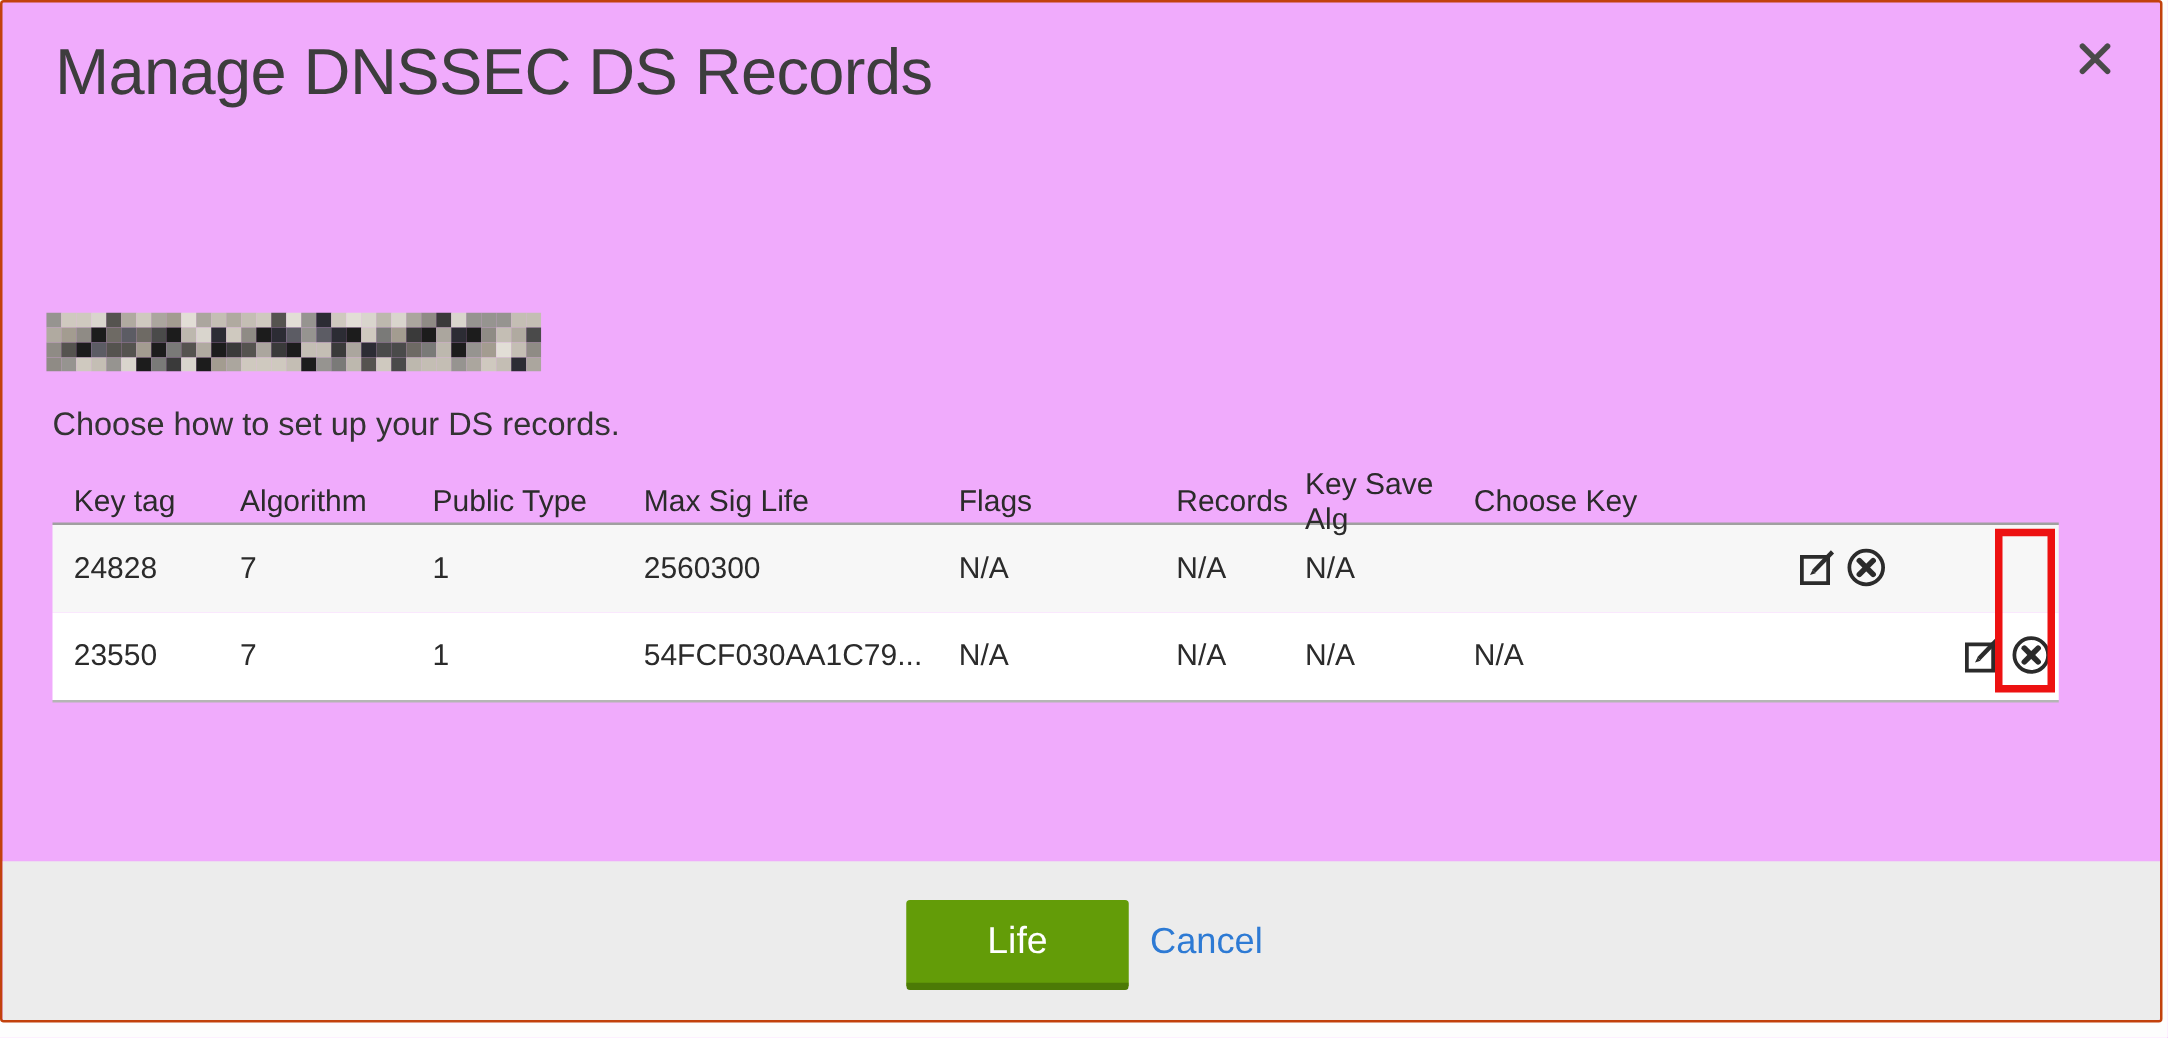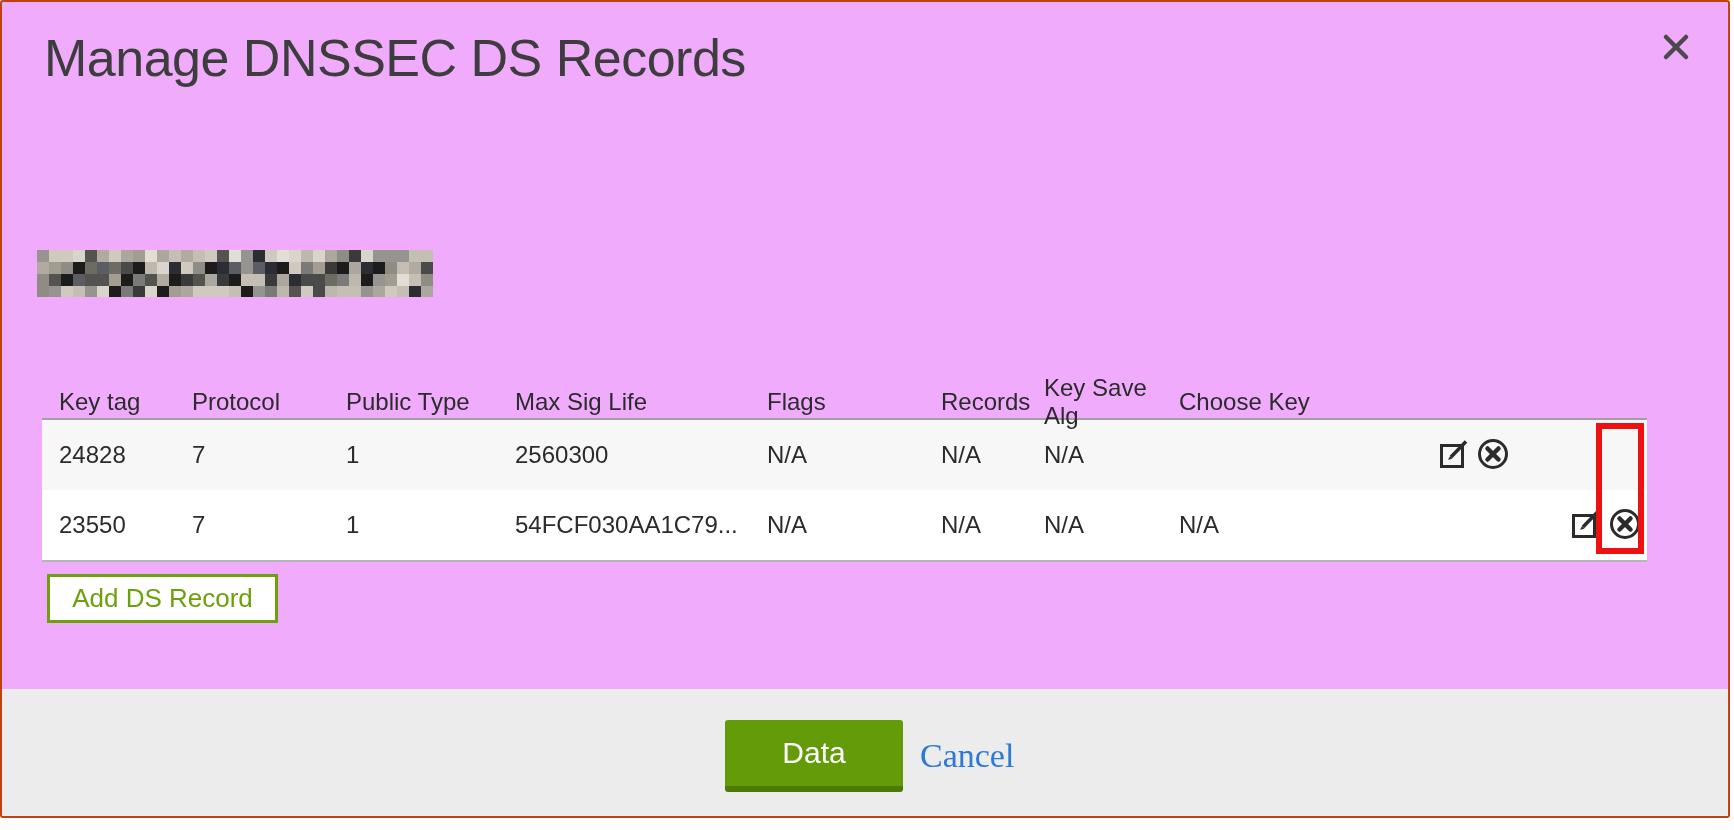--- a/index.html
+++ b/index.html
@@ -114,6 +114,7 @@
 
     <div class="redacted-domain" id="mosaic"><span style="background: rgb(150, 148, 144);"></span><span style="background: rgb(207, 201, 191);"></span><span style="background: rgb(207, 201, 191);"></span><span style="background: rgb(217, 213, 205);"></span><span style="background: rgb(85, 83, 79);"></span><span style="background: rgb(176, 170, 160);"></span><span style="background: rgb(207, 201, 191);"></span><span style="background: rgb(171, 166, 158);"></span><span style="background: rgb(163, 156, 144);"></span><span style="background: rgb(226, 222, 214);"></span><span style="background: rgb(171, 166, 158);"></span><span style="background: rgb(196, 190, 180);"></span><span style="background: rgb(176, 170, 160);"></span><span style="background: rgb(196, 190, 180);"></span><span style="background: rgb(207, 201, 191);"></span><span style="background: rgb(85, 83, 79);"></span><span style="background: rgb(226, 222, 214);"></span><span style="background: rgb(150, 148, 144);"></span><span style="background: rgb(44, 44, 52);"></span><span style="background: rgb(207, 201, 191);"></span><span style="background: rgb(226, 222, 214);"></span><span style="background: rgb(217, 213, 205);"></span><span style="background: rgb(189, 184, 174);"></span><span style="background: rgb(217, 213, 205);"></span><span style="background: rgb(171, 166, 158);"></span><span style="background: rgb(143, 139, 133);"></span><span style="background: rgb(58, 58, 58);"></span><span style="background: rgb(217, 213, 205);"></span><span style="background: rgb(150, 148, 144);"></span><span style="background: rgb(150, 148, 144);"></span><span style="background: rgb(150, 148, 144);"></span><span style="background: rgb(196, 190, 180);"></span><span style="background: rgb(196, 190, 180);"></span><span style="background: rgb(176, 170, 160);"></span><span style="background: rgb(163, 156, 144);"></span><span style="background: rgb(143, 139, 133);"></span><span style="background: rgb(28, 28, 28);"></span><span style="background: rgb(110, 106, 100);"></span><span style="background: rgb(92, 92, 100);"></span><span style="background: rgb(110, 106, 100);"></span><span style="background: rgb(74, 74, 74);"></span><span style="background: rgb(28, 28, 28);"></span><span style="background: rgb(189, 184, 174);"></span><span style="background: rgb(217, 213, 205);"></span><span style="background: rgb(44, 44, 52);"></span><span style="background: rgb(207, 201, 191);"></span><span style="background: rgb(143, 139, 133);"></span><span style="background: rgb(28, 28, 28);"></span><span style="background: rgb(44, 44, 52);"></span><span style="background: rgb(92, 92, 100);"></span><span style="background: rgb(150, 148, 144);"></span><span style="background: rgb(92, 92, 100);"></span><span style="background: rgb(44, 44, 52);"></span><span style="background: rgb(28, 28, 28);"></span><span style="background: rgb(207, 201, 191);"></span><span style="background: rgb(122, 122, 120);"></span><span style="background: rgb(163, 156, 144);"></span><span style="background: rgb(58, 58, 58);"></span><span style="background: rgb(28, 28, 28);"></span><span style="background: rgb(171, 166, 158);"></span><span style="background: rgb(44, 44, 52);"></span><span style="background: rgb(28, 28, 28);"></span><span style="background: rgb(143, 139, 133);"></span><span style="background: rgb(196, 190, 180);"></span><span style="background: rgb(176, 170, 160);"></span><span style="background: rgb(74, 74, 74);"></span><span style="background: rgb(143, 139, 133);"></span><span style="background: rgb(85, 83, 79);"></span><span style="background: rgb(28, 28, 28);"></span><span style="background: rgb(92, 92, 100);"></span><span style="background: rgb(85, 83, 79);"></span><span style="background: rgb(85, 83, 79);"></span><span style="background: rgb(163, 156, 144);"></span><span style="background: rgb(28, 28, 28);"></span><span style="background: rgb(122, 122, 120);"></span><span style="background: rgb(85, 83, 79);"></span><span style="background: rgb(176, 170, 160);"></span><span style="background: rgb(28, 28, 28);"></span><span style="background: rgb(58, 58, 58);"></span><span style="background: rgb(85, 83, 79);"></span><span style="background: rgb(171, 166, 158);"></span><span style="background: rgb(58, 58, 58);"></span><span style="background: rgb(28, 28, 28);"></span><span style="background: rgb(196, 190, 180);"></span><span style="background: rgb(196, 190, 180);"></span><span style="background: rgb(58, 58, 58);"></span><span style="background: rgb(171, 166, 158);"></span><span style="background: rgb(44, 44, 52);"></span><span style="background: rgb(74, 74, 74);"></span><span style="background: rgb(74, 74, 74);"></span><span style="background: rgb(110, 106, 100);"></span><span style="background: rgb(122, 122, 120);"></span><span style="background: rgb(189, 184, 174);"></span><span style="background: rgb(28, 28, 28);"></span><span style="background: rgb(150, 148, 144);"></span><span style="background: rgb(163, 156, 144);"></span><span style="background: rgb(226, 222, 214);"></span><span style="background: rgb(196, 190, 180);"></span><span style="background: rgb(143, 139, 133);"></span><span style="background: rgb(143, 139, 133);"></span><span style="background: rgb(150, 148, 144);"></span><span style="background: rgb(207, 201, 191);"></span><span style="background: rgb(196, 190, 180);"></span><span style="background: rgb(150, 148, 144);"></span><span style="background: rgb(217, 213, 205);"></span><span style="background: rgb(28, 28, 28);"></span><span style="background: rgb(122, 122, 120);"></span><span style="background: rgb(58, 58, 58);"></span><span style="background: rgb(217, 213, 205);"></span><span style="background: rgb(28, 28, 28);"></span><span style="background: rgb(163, 156, 144);"></span><span style="background: rgb(171, 166, 158);"></span><span style="background: rgb(207, 201, 191);"></span><span style="background: rgb(207, 201, 191);"></span><span style="background: rgb(207, 201, 191);"></span><span style="background: rgb(196, 190, 180);"></span><span style="background: rgb(28, 28, 28);"></span><span style="background: rgb(150, 148, 144);"></span><span style="background: rgb(122, 122, 120);"></span><span style="background: rgb(189, 184, 174);"></span><span style="background: rgb(85, 83, 79);"></span><span style="background: rgb(207, 201, 191);"></span><span style="background: rgb(74, 74, 74);"></span><span style="background: rgb(189, 184, 174);"></span><span style="background: rgb(196, 190, 180);"></span><span style="background: rgb(196, 190, 180);"></span><span style="background: rgb(150, 148, 144);"></span><span style="background: rgb(171, 166, 158);"></span><span style="background: rgb(207, 201, 191);"></span><span style="background: rgb(196, 190, 180);"></span><span style="background: rgb(44, 44, 52);"></span><span style="background: rgb(171, 166, 158);"></span></div>
 
+    <p class="subtitle">Choose how to set up your DS records.</p>
 
     <div class="ds-table">
       <div class="tr thead">

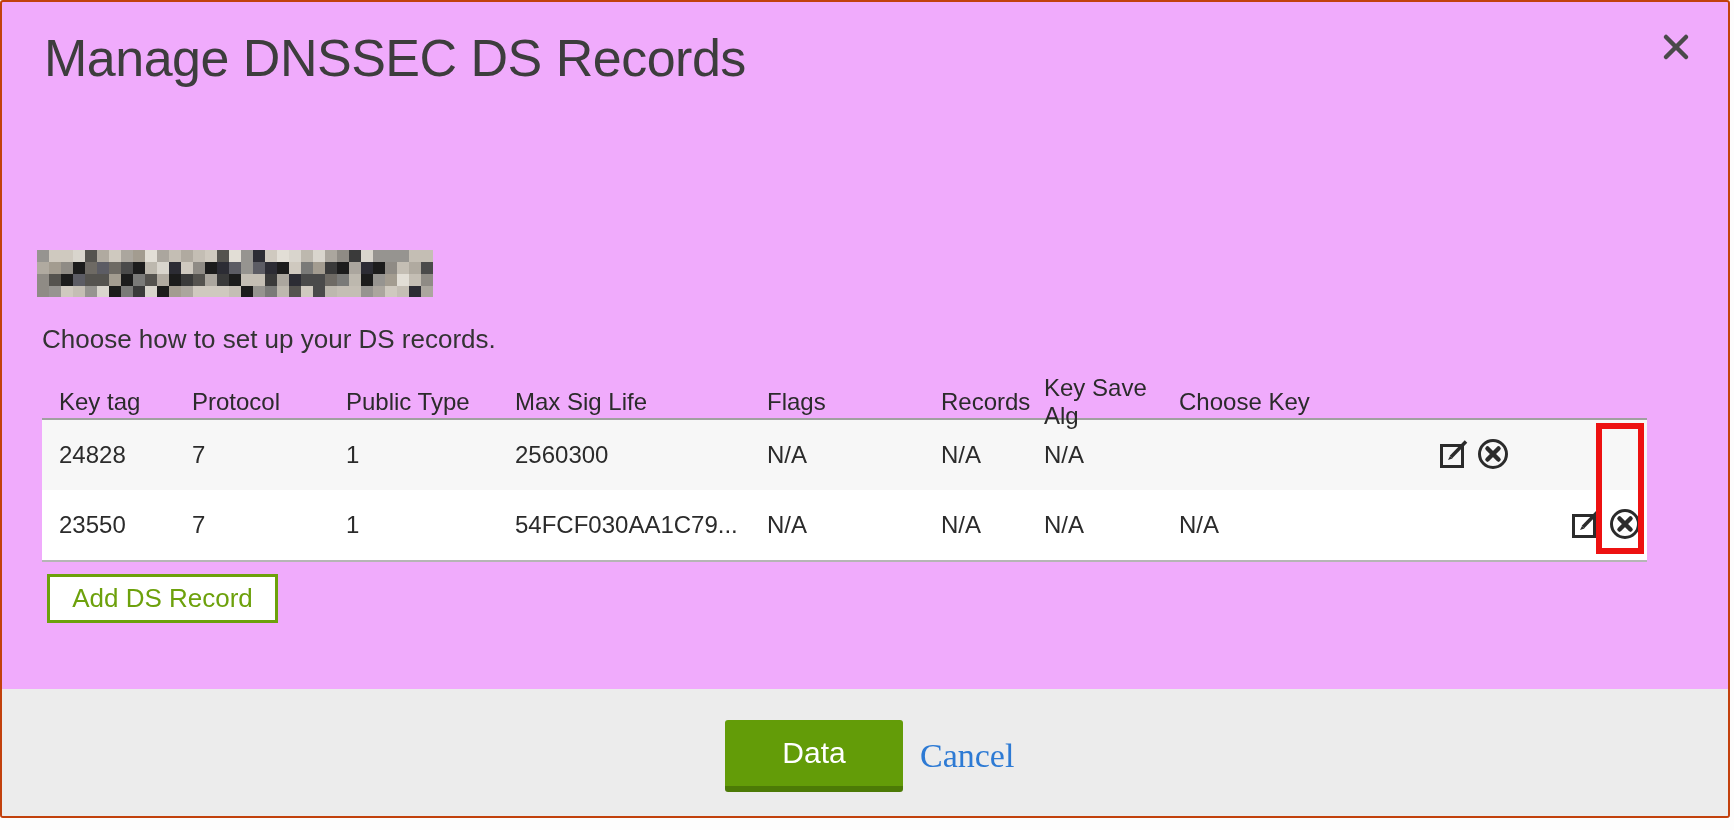--- a/index.html
+++ b/index.html
@@ -119,7 +119,7 @@
     <div class="ds-table">
       <div class="tr thead">
         <div class="td">Key tag</div>
-        <div class="td">Protocol</div>
+        <div class="td">Algorithm</div>
         <div class="td">Public Type</div>
         <div class="td">Max Sig Life</div>
         <div class="td">Flags</div>

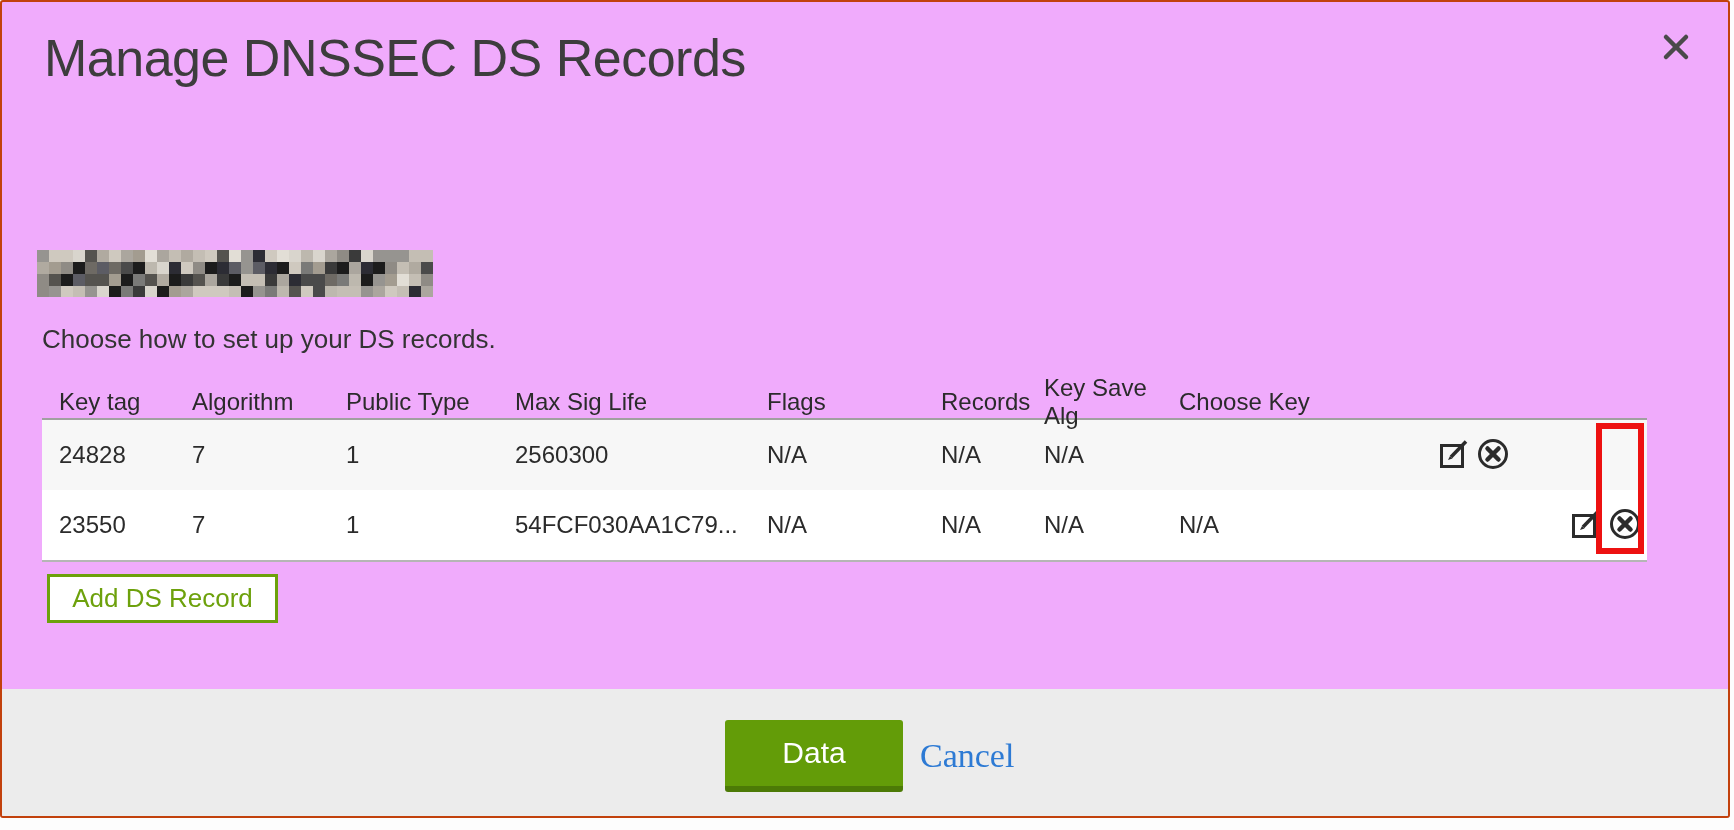--- a/index.html
+++ b/index.html
@@ -197,7 +197,6 @@
 
     <div class="red-annotation"></div>
 
-    <button class="add-ds-btn">Add DS Record</button>
 
     <div class="footer">
       <button class="save-btn">Data</button>

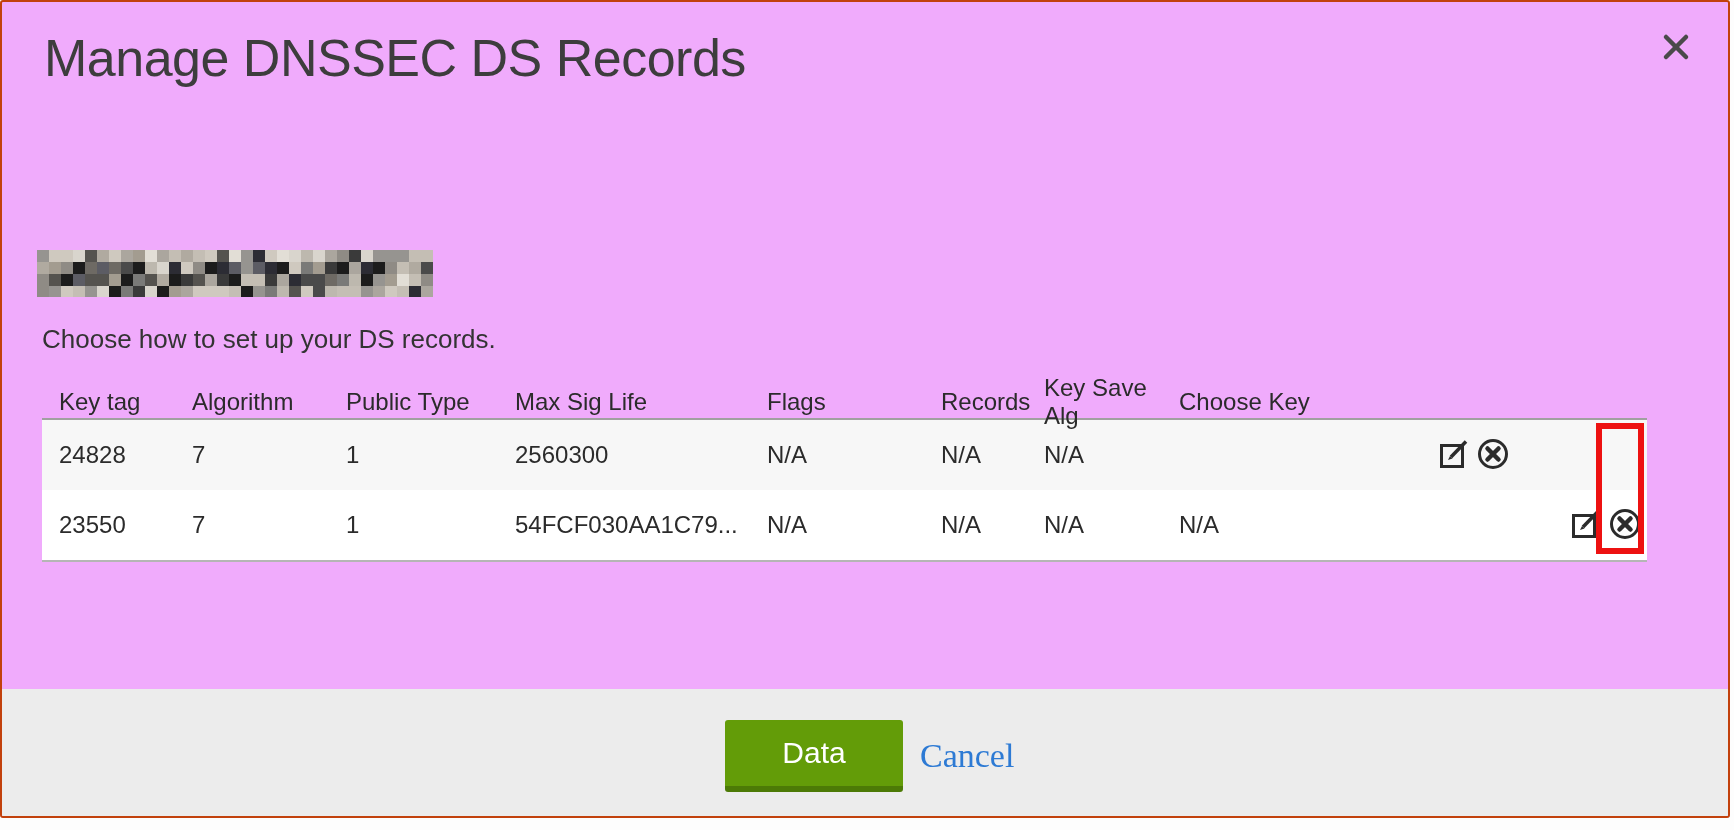--- a/index.html
+++ b/index.html
@@ -199,7 +199,7 @@
 
 
     <div class="footer">
-      <button class="save-btn">Data</button>
+      <button class="save-btn">Life</button>
       <a class="cancel-link">Cancel</a>
     </div>
 

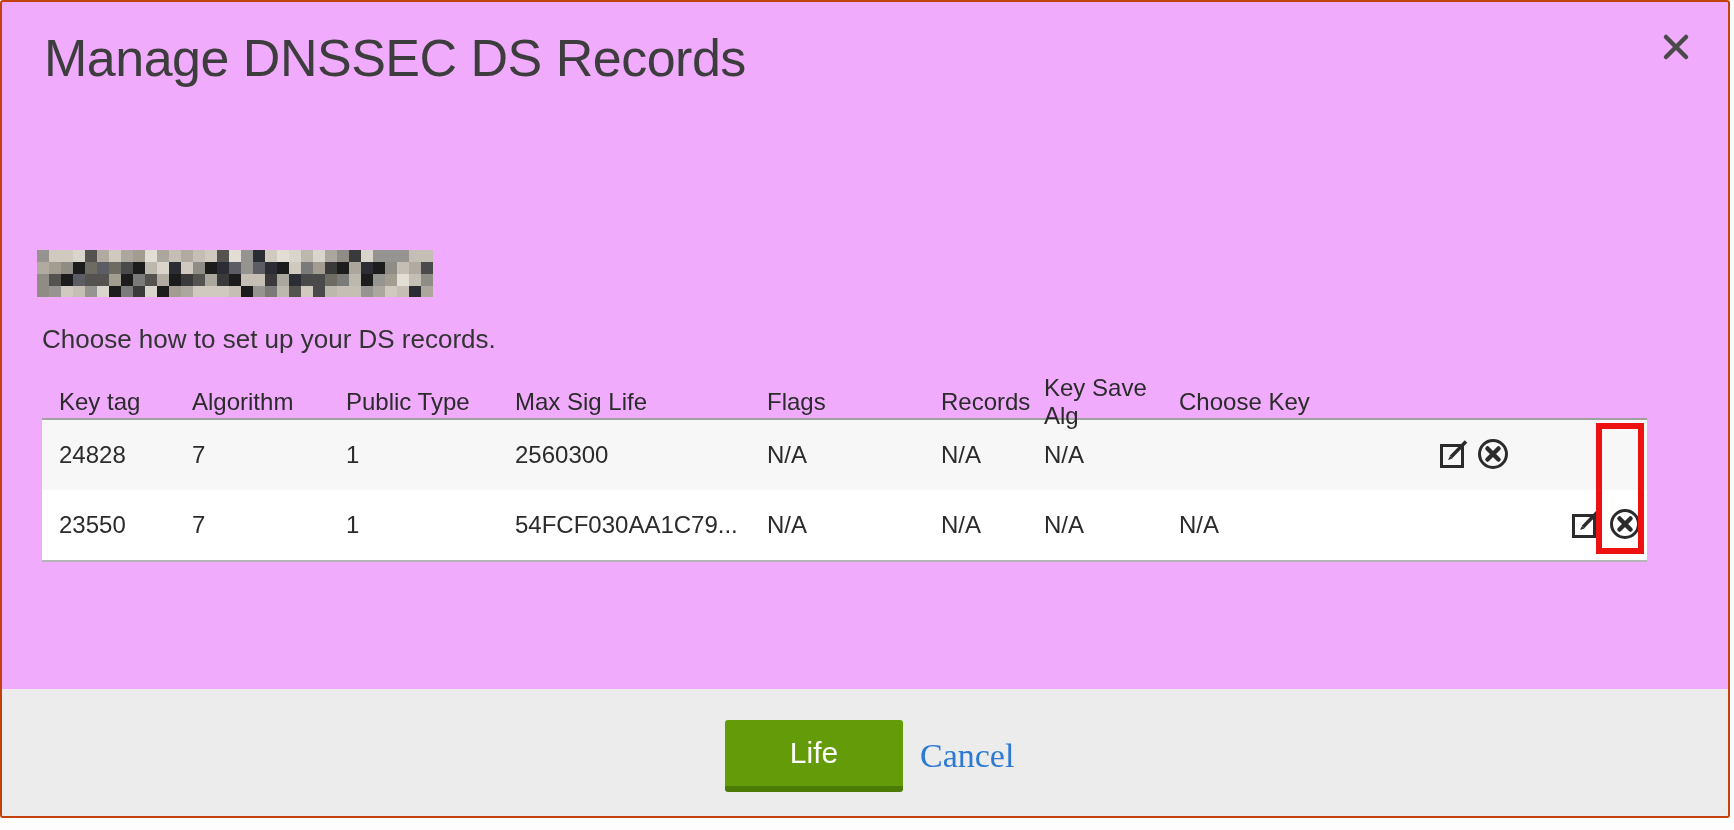--- a/index.html
+++ b/index.html
@@ -91,8 +91,8 @@
   }
   .cancel-link {
     position: absolute; left: 918px; top: 48px;
-    font-size: 34px; color: #2d7ad4;
-    text-decoration: none; cursor: pointer; font-family: Liberation Serif, serif;
+    font-size: 29px; color: #2d7ad4;
+    text-decoration: none; cursor: pointer;
   }
 </style>
 </head>

